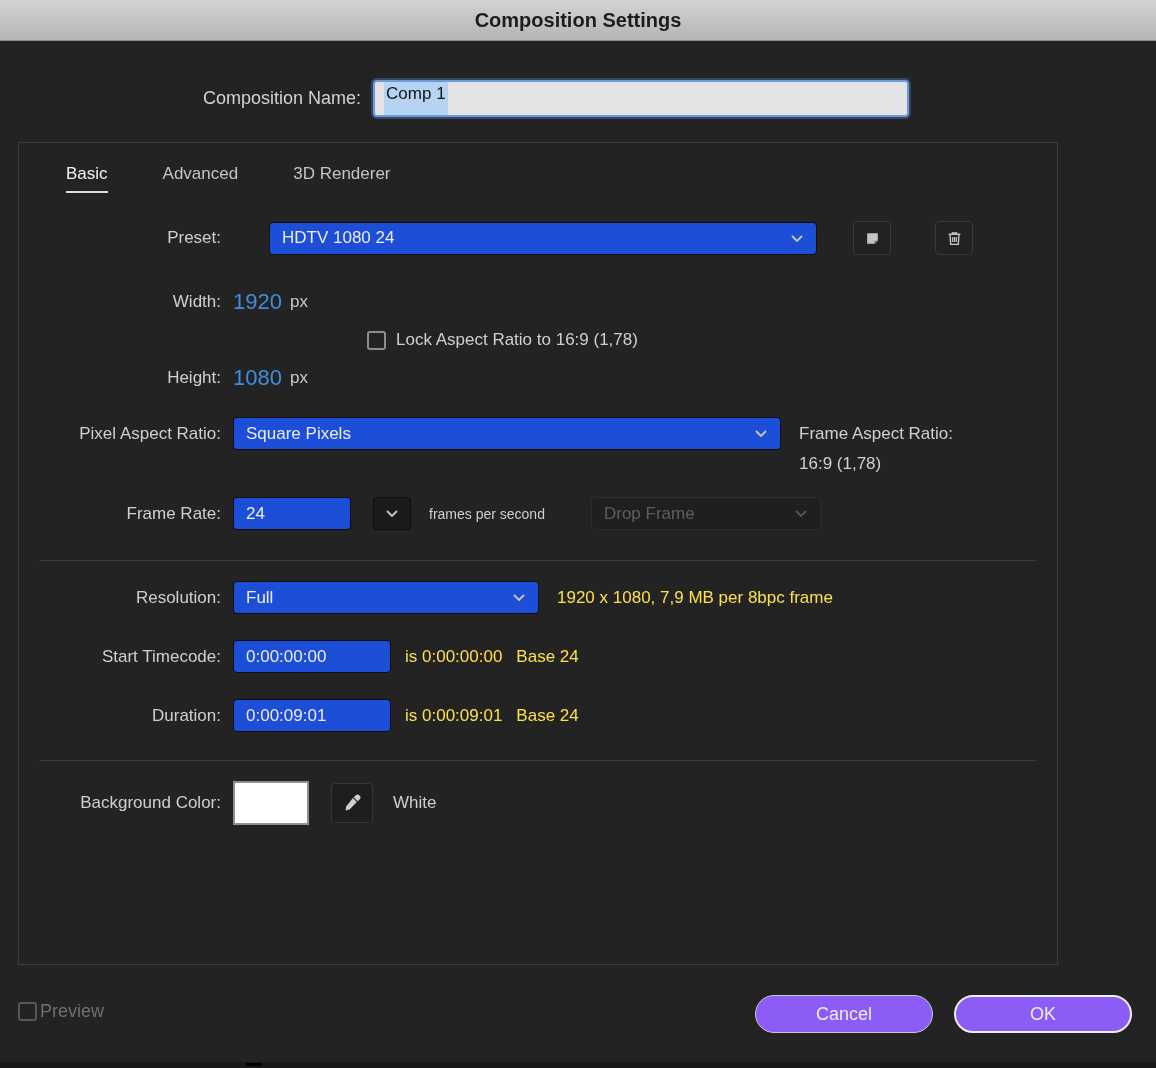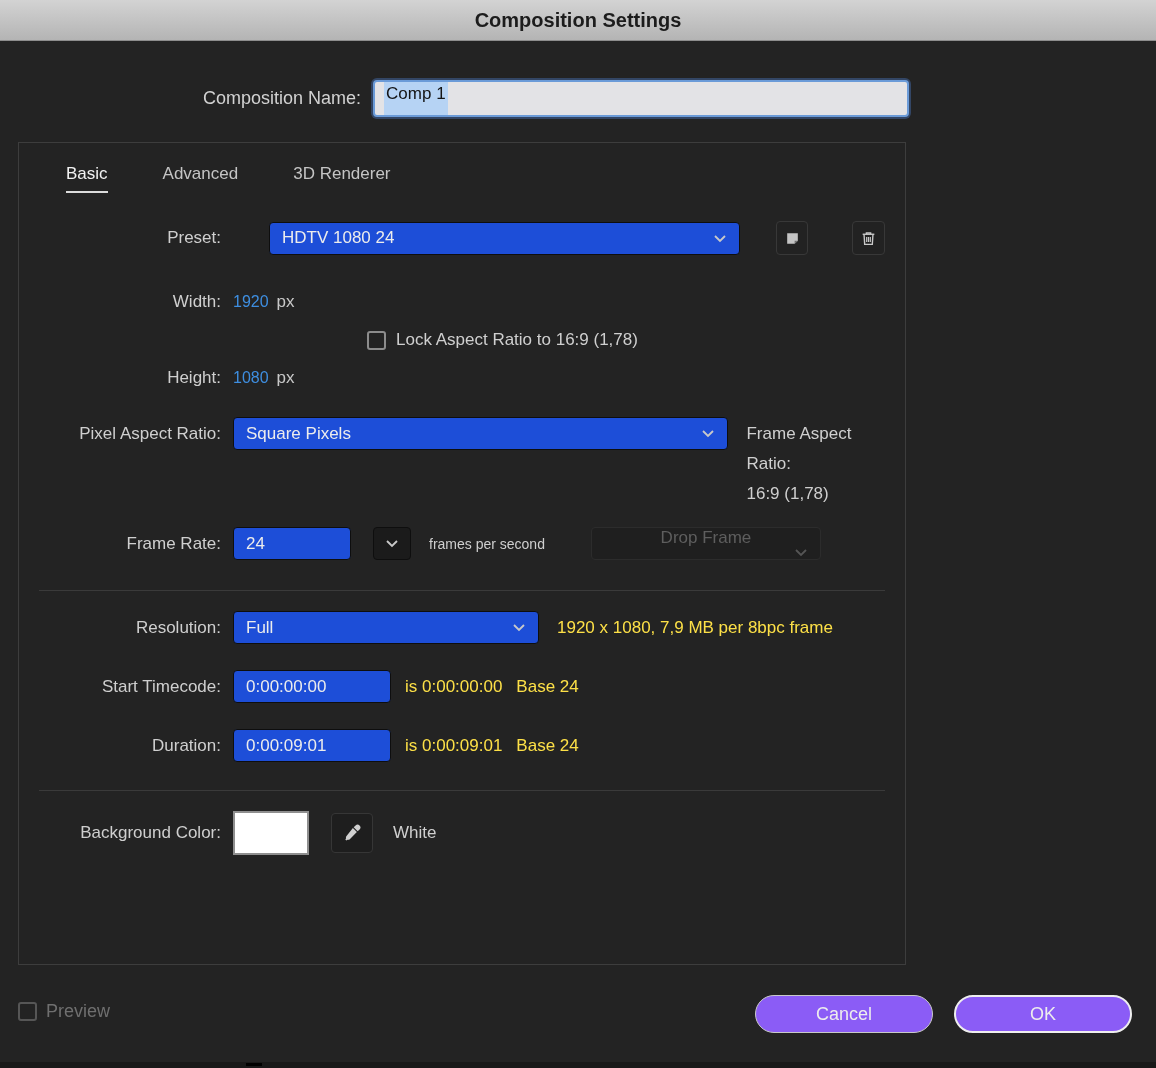--- a/index.html
+++ b/index.html
@@ -31,7 +31,7 @@
 
   
   .panel {
-    margin:25px 18px 0; height:823px; width:888px;
+    margin:25px 18px 0; height:823px; width:1040px;
     border:1px solid #3d3d3d; background:#232323;
     padding:0 20px;
   }

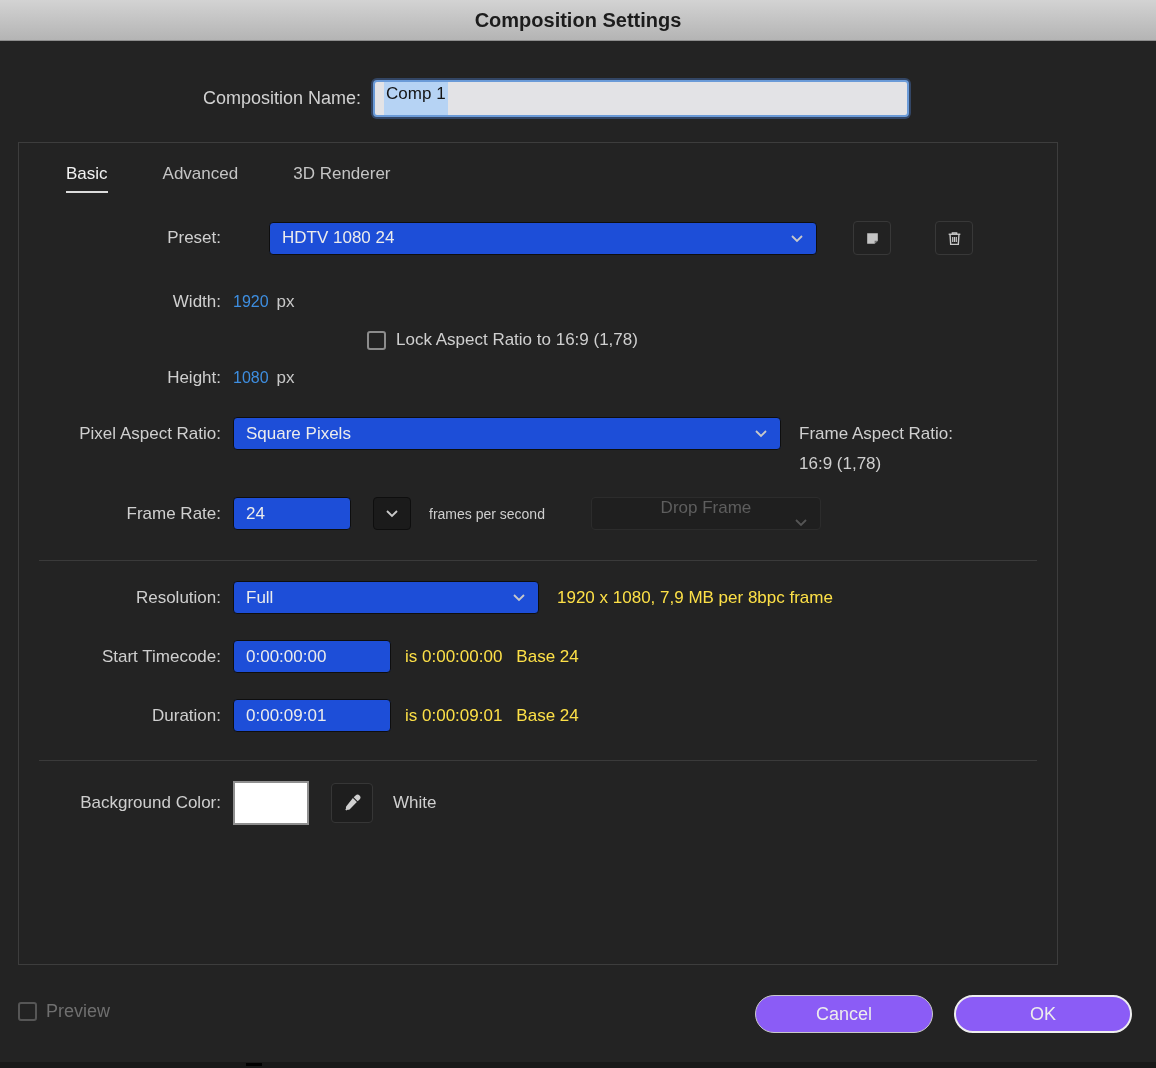--- a/index.html
+++ b/index.html
@@ -61,7 +61,7 @@
   .preset-row .icon-btn + .icon-btn { margin-left:8px; }
 
   .dim-row { margin-top:32px; height:30px; }
-  .blue { color:#3e8ee0; font-size:16px; }
+  .blue { color:#3e8ee0; font-size:22px; }
   .unit { color:#c8c8c8; font-size:17px; margin-left:8px;text-align:center; }
 
   .lock-row { margin-top:8px; height:30px; margin-left:328px; }

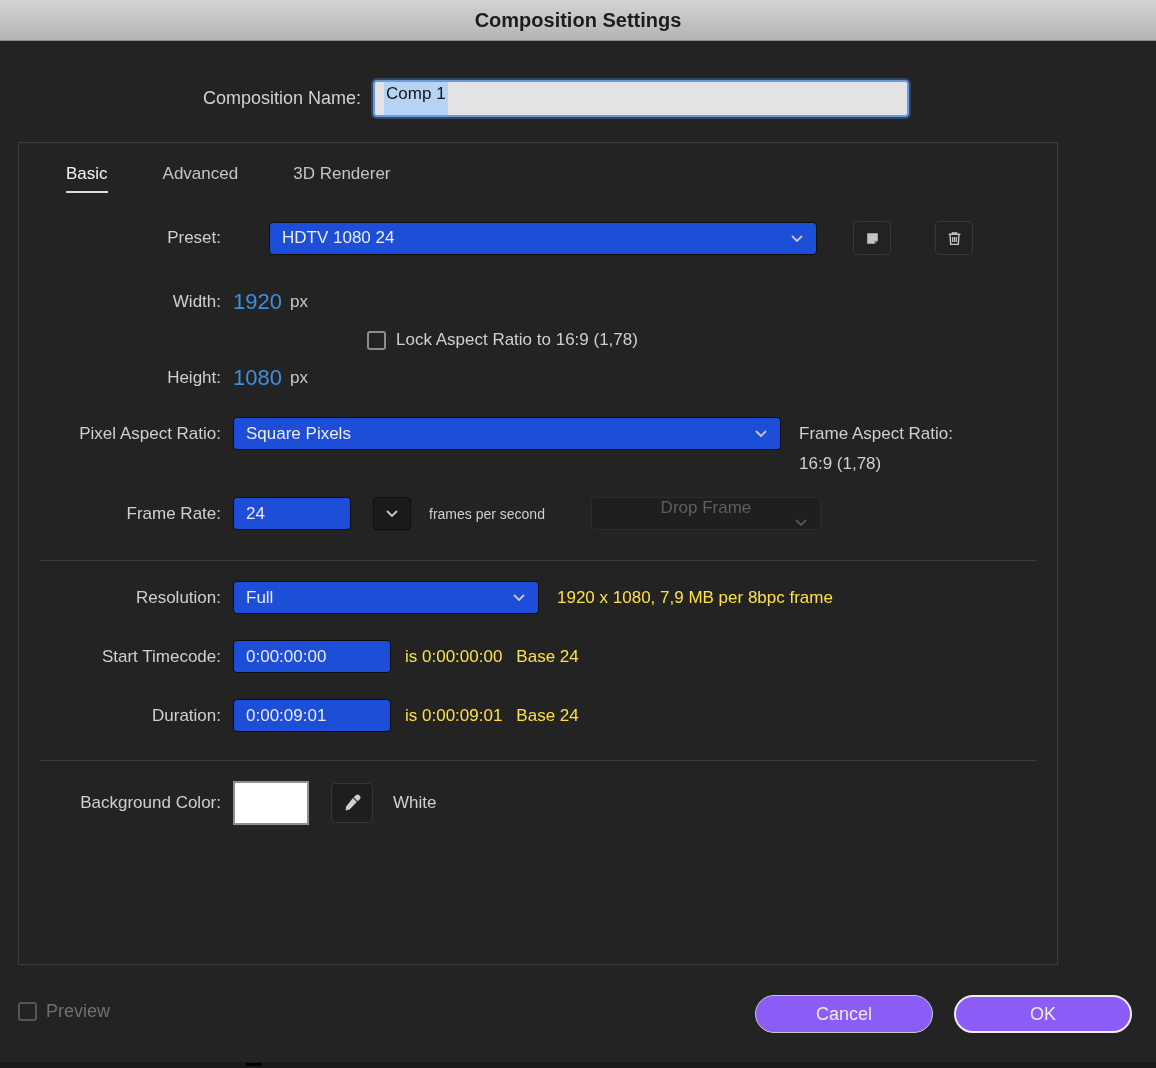--- a/index.html
+++ b/index.html
@@ -85,7 +85,6 @@
   .dd-dropframe {
     margin-left:46px; width:230px; background:#1f1f1f; border:1px solid #2c2c2c;
     color:#5e5e5e;
-    flex-direction:column;
   }
 
   .divider { height:1px; background:#3a3a3a; margin-top:30px; }

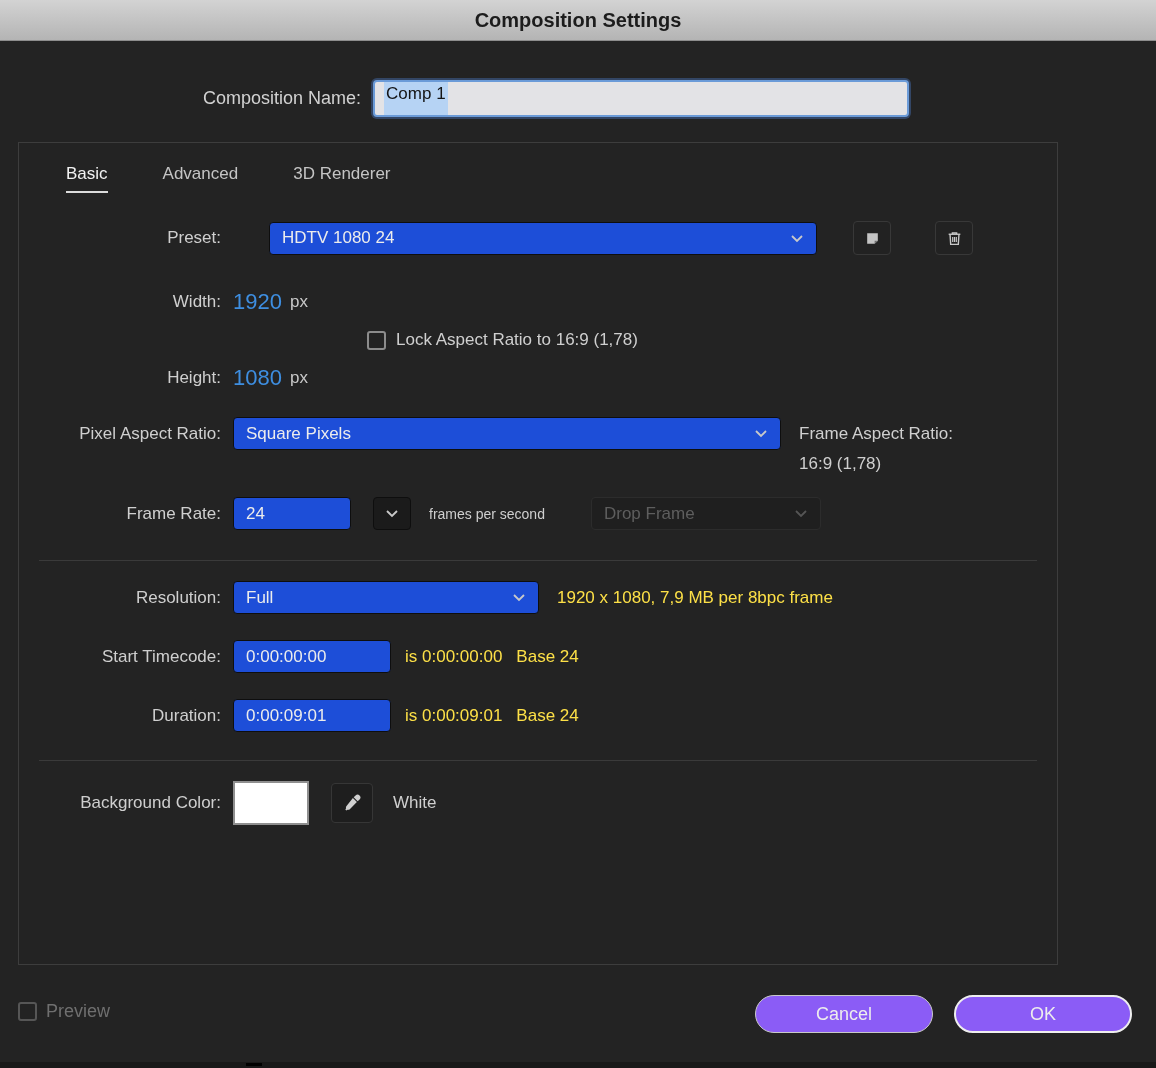--- a/index.html
+++ b/index.html
@@ -110,7 +110,7 @@
 
   
   .preview {
-    position:absolute; left:18px; top:1001px; display:flex; align-items:center; gap:9px;
+    position:absolute; left:18px; top:1001px; display:flex; align-items:center; gap:3px;
   }
   .preview .checkbox { border-color:#565656; }
   .preview .pv-label { font-size:18px; color:#6f6f6f; }

